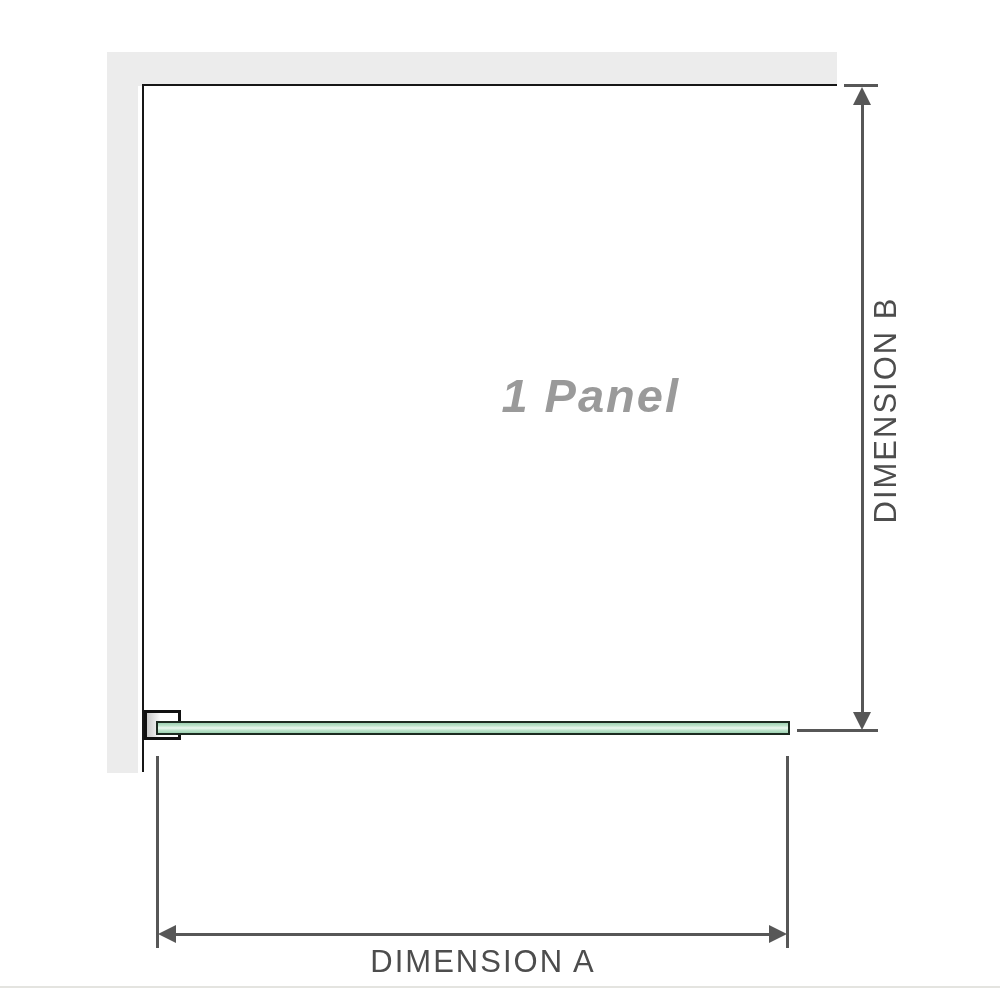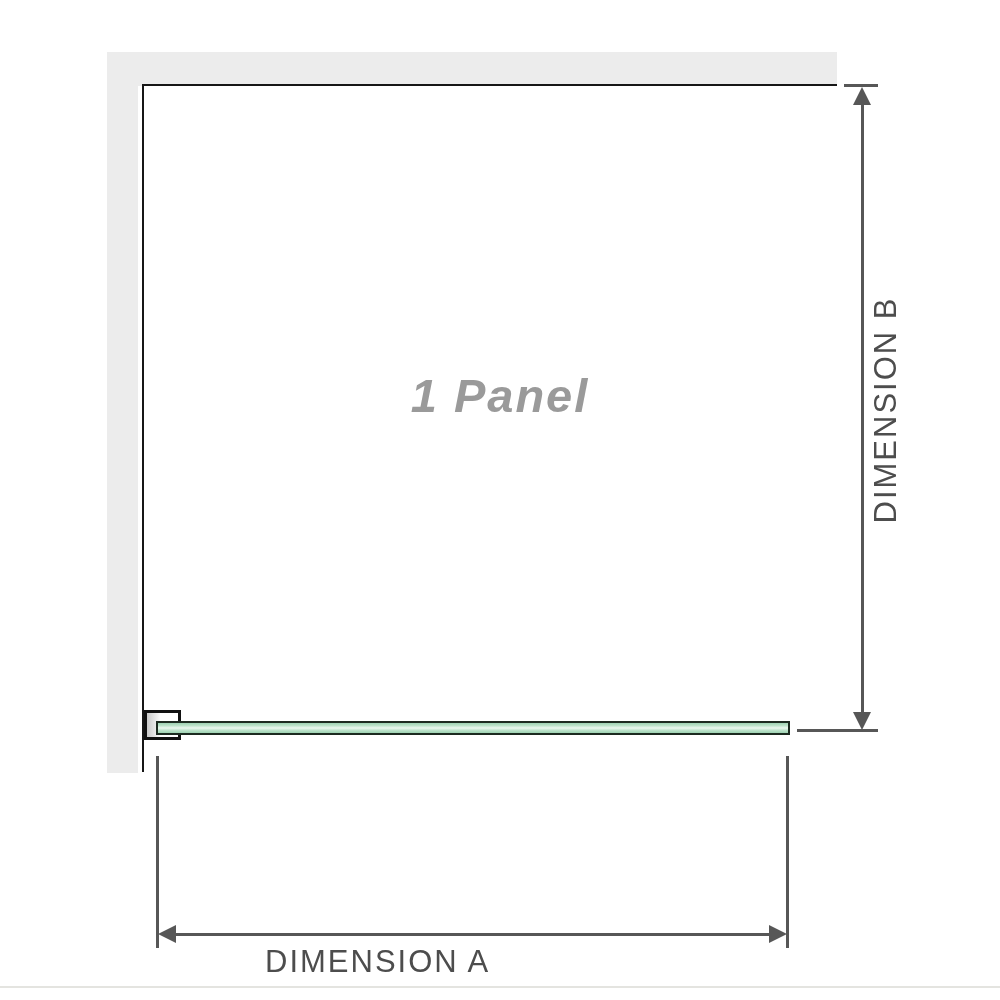--- a/index.html
+++ b/index.html
@@ -45,7 +45,7 @@
   .watermark {
     left: 320px; top: 368px;
     width: 360px;
-    text-align: center;
+    text-align: right;
     font-size: 47px;
     font-style: italic;
     font-weight: 600;

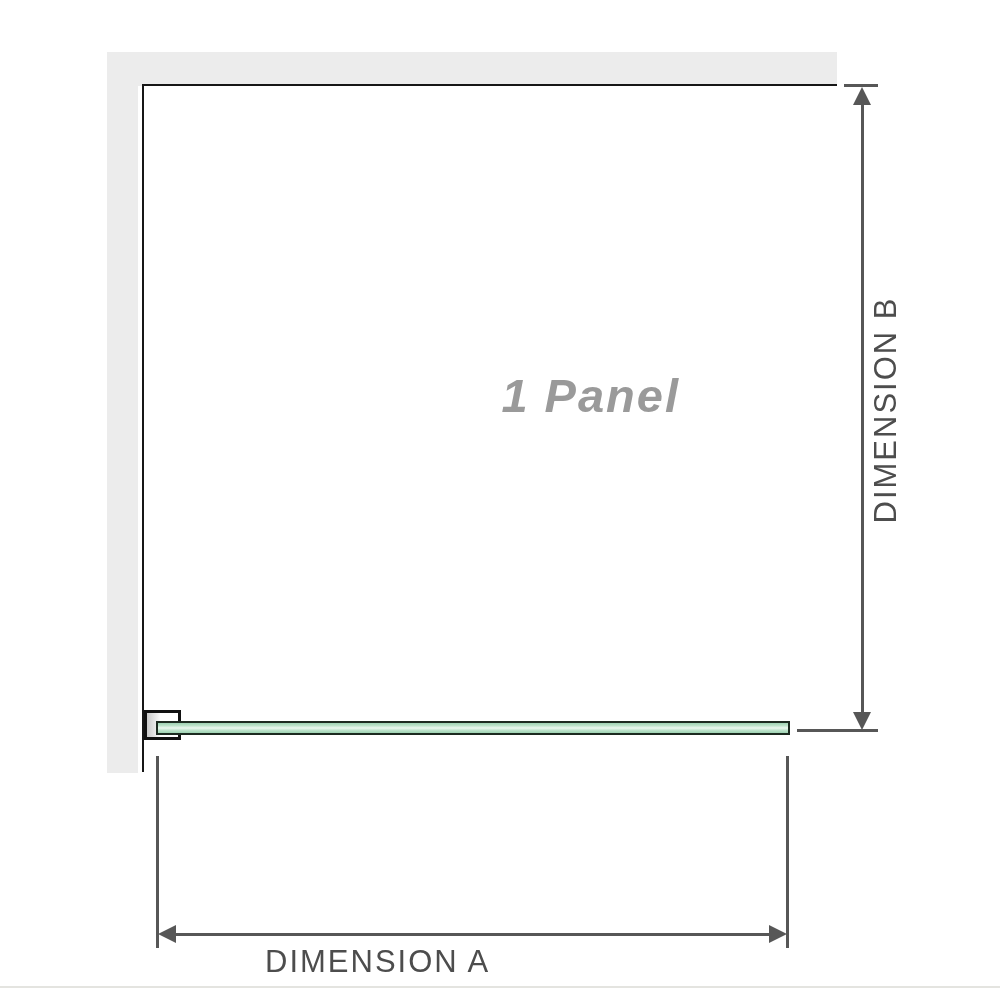--- a/index.html
+++ b/index.html
@@ -122,10 +122,10 @@
     white-space: nowrap;
   }
   .dima-label {
-    left: 265px; top: 944px;
+    left: 283px; top: 944px;
     width: 400px; height: 36px;
     line-height: 36px;
-    text-align: left;
+    text-align: center;
   }
   .dimb-label {
     left: 686px; top: 392px;

